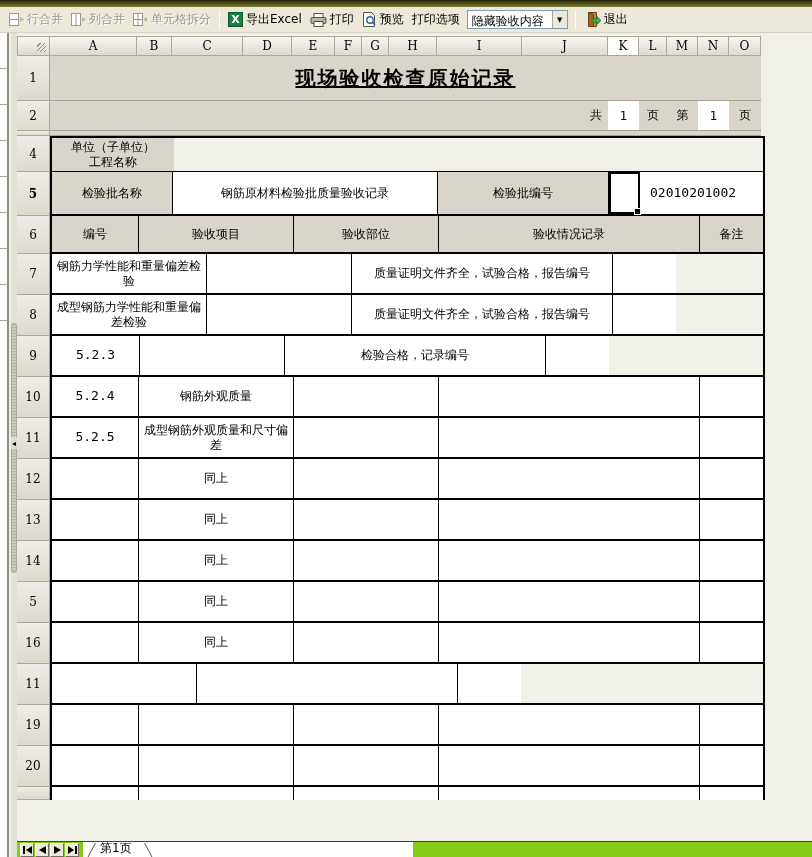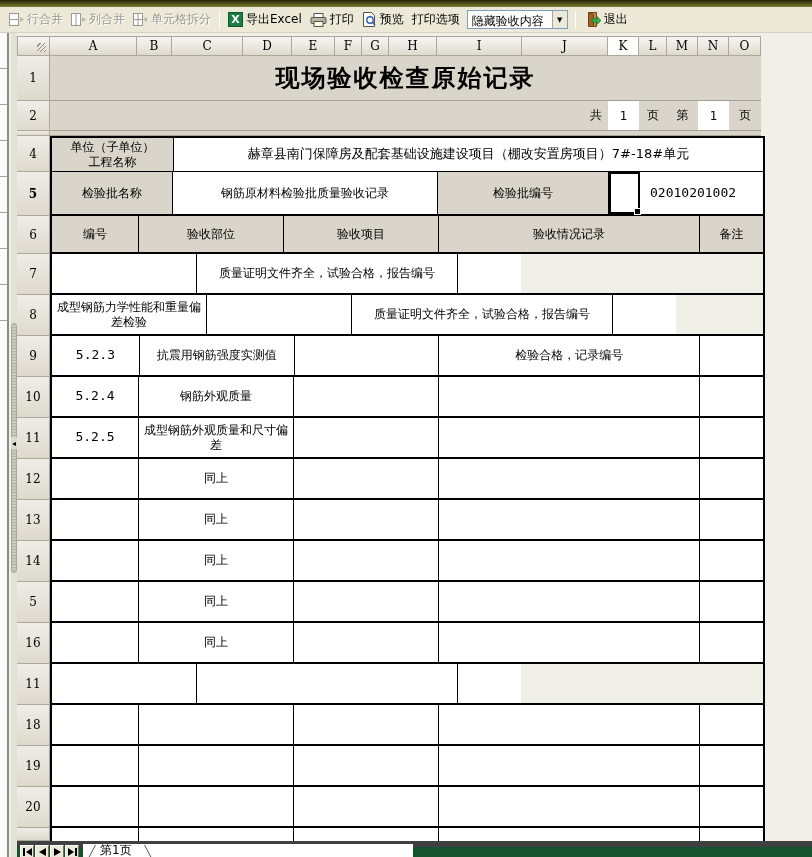--- a/index.html
+++ b/index.html
@@ -61,7 +61,7 @@
     align-items:center; justify-content:center; }
   .wcell { background:#fff; border-bottom:1px solid #a5a295; display:flex;
     align-items:center; justify-content:center; }
-  .title-text { font-size:24px; font-weight:bold; letter-spacing:2px; }
+  .title-text { font-size:20px; font-weight:bold; letter-spacing:2px;text-decoration:underline; }
 
   .tr { display:flex; width:715px; border-left:2px solid #000; border-right:2px solid #000;
     border-bottom:2px solid #000; }

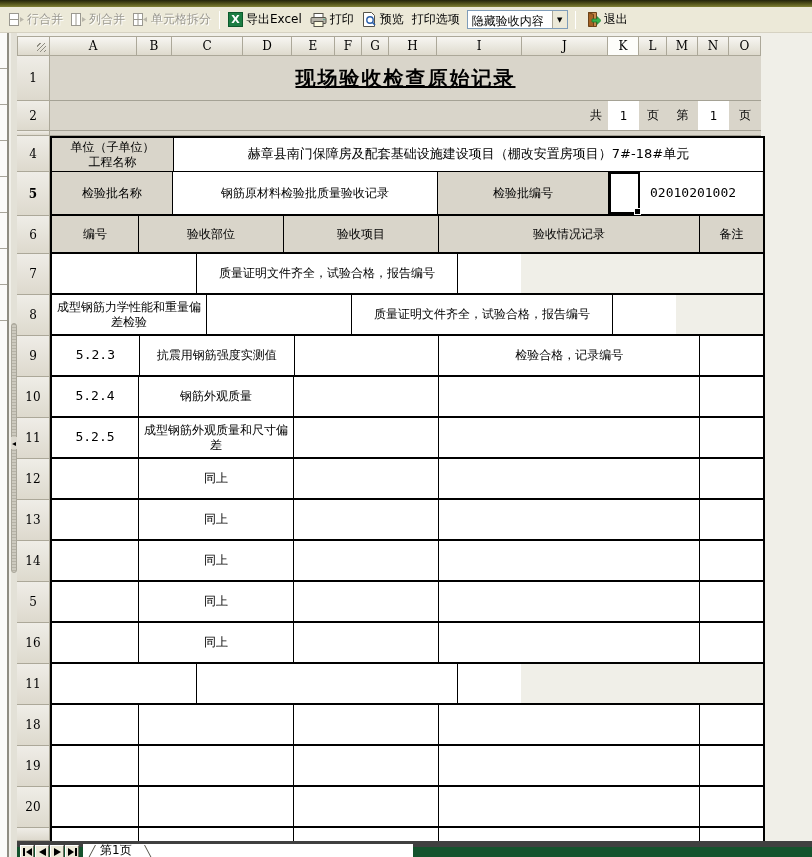--- a/index.html
+++ b/index.html
@@ -236,7 +236,6 @@
           <span>单位（子单位）</span>
           <span>工程名称</span>
         </div>
-        <div class="c" style="width:589px; font-size:13px">赫章县南门保障房及配套基础设施建设项目（棚改安置房项目）7#-18#单元</div>
       </div>
     </div>
 

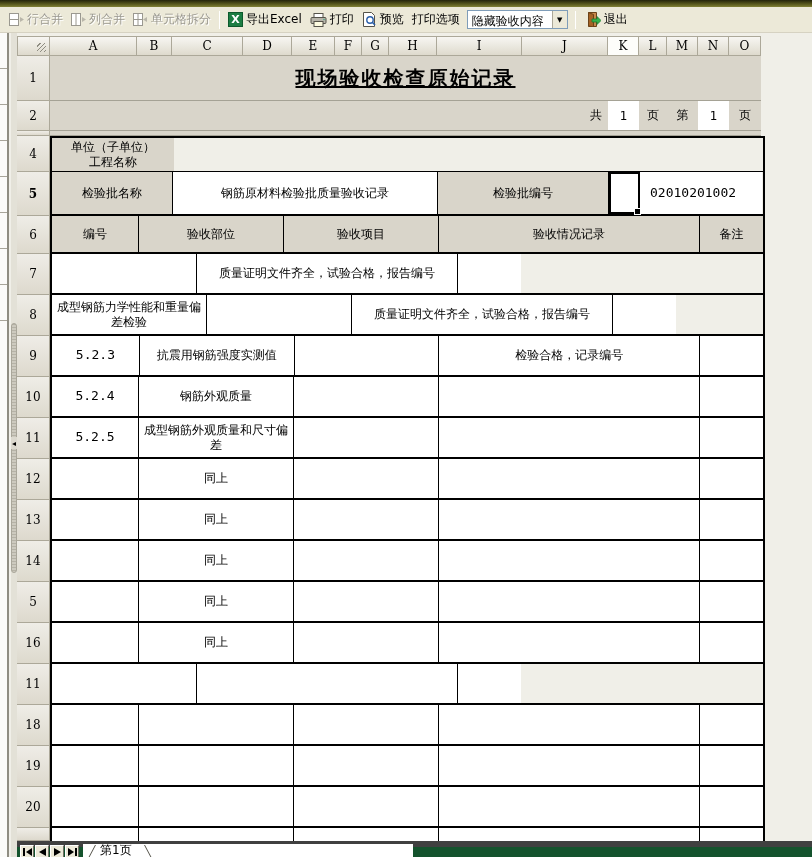--- a/index.html
+++ b/index.html
@@ -254,8 +254,8 @@
       <div class="rh">6</div>
       <div class="tr">
         <div class="c lab" style="width:87px">编号</div>
+        <div class="c lab" style="width:155px">验收项目</div>
         <div class="c lab" style="width:145px">验收部位</div>
-        <div class="c lab" style="width:155px">验收项目</div>
         <div class="c lab" style="width:261px">验收情况记录</div>
         <div class="c lab" style="width:63px">备注</div>
       </div>

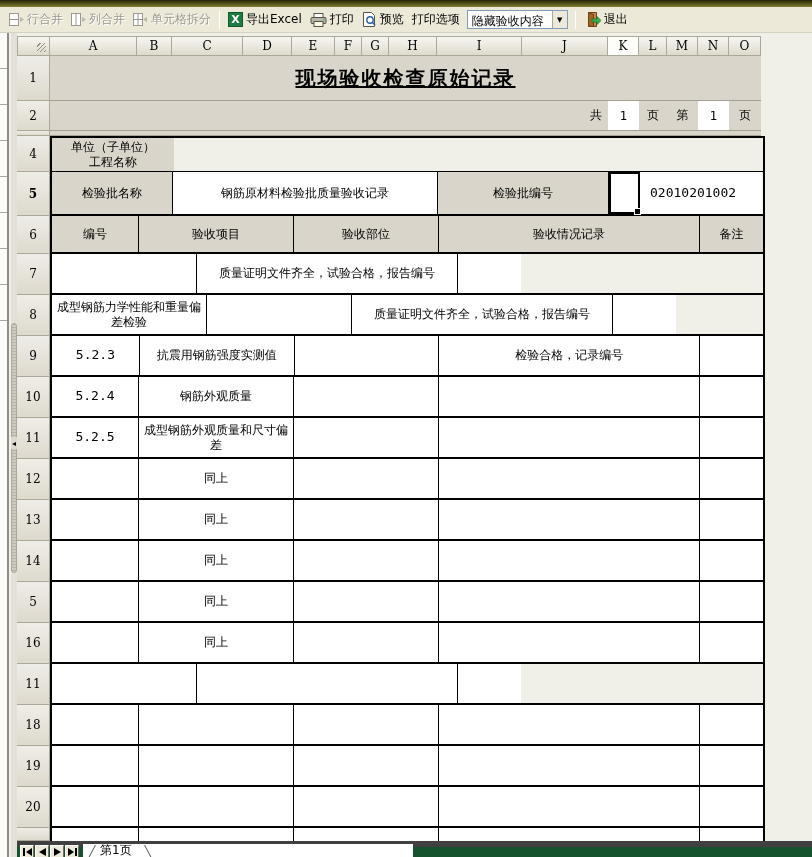--- a/index.html
+++ b/index.html
@@ -264,6 +264,7 @@
     <div class="vr" style="height:41px">
         <div class="rh">7</div>
         <div class="tr">
+      <div class="c" style="width:155px">钢筋力学性能和重量偏差检验</div>
       <div class="c" style="width:145px"></div>
       <div class="c" style="width:261px">质量证明文件齐全，试验合格，报告编号</div>
       <div class="c" style="width:63px"></div>

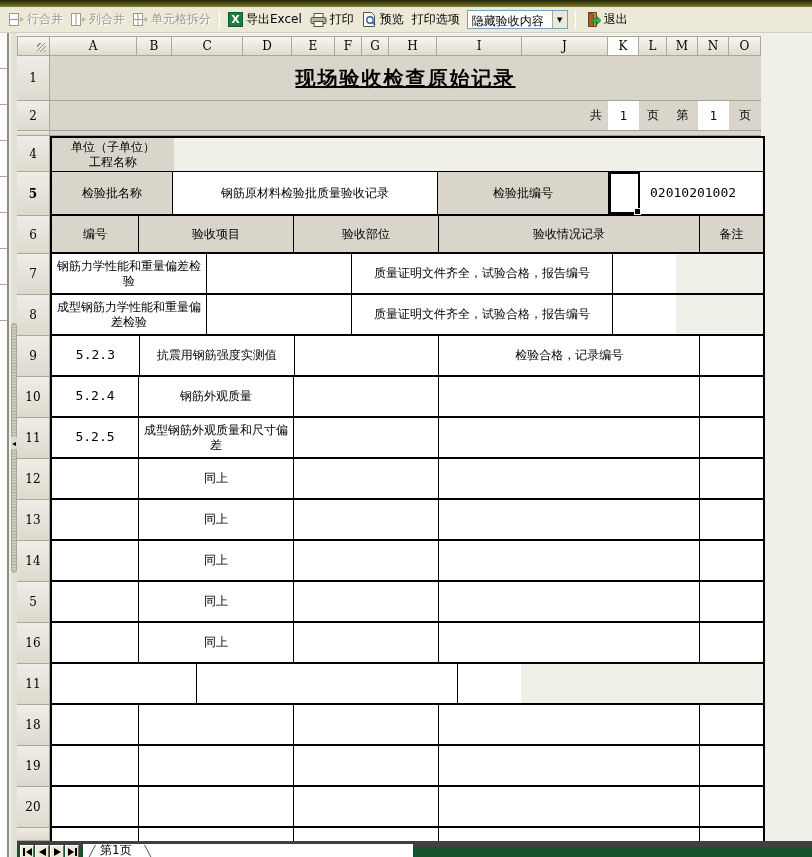--- a/index.html
+++ b/index.html
@@ -285,7 +285,6 @@
         <div class="rh">9</div>
         <div class="tr">
       <div class="c num" style="width:88px">5.2.3</div>
-      <div class="c" style="width:155px">抗震用钢筋强度实测值</div>
       <div class="c" style="width:145px"></div>
       <div class="c" style="width:261px">检验合格，记录编号</div>
       <div class="c" style="width:63px"></div>

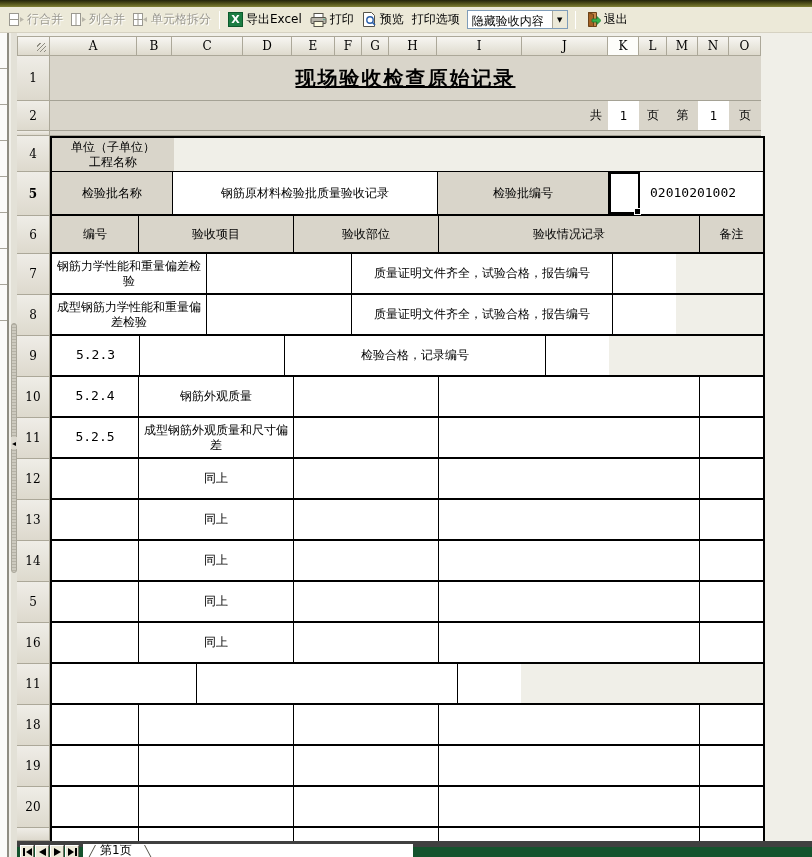--- a/index.html
+++ b/index.html
@@ -377,16 +377,6 @@
         </div>
       </div>
 
-    <div class="vr" style="height:41px">
-        <div class="rh">18</div>
-        <div class="tr">
-      <div class="c num" style="width:87px"></div>
-      <div class="c" style="width:155px"></div>
-      <div class="c" style="width:145px"></div>
-      <div class="c" style="width:261px"></div>
-      <div class="c" style="width:63px"></div>
-        </div>
-      </div>
 
     <div class="vr" style="height:41px">
         <div class="rh">19</div>

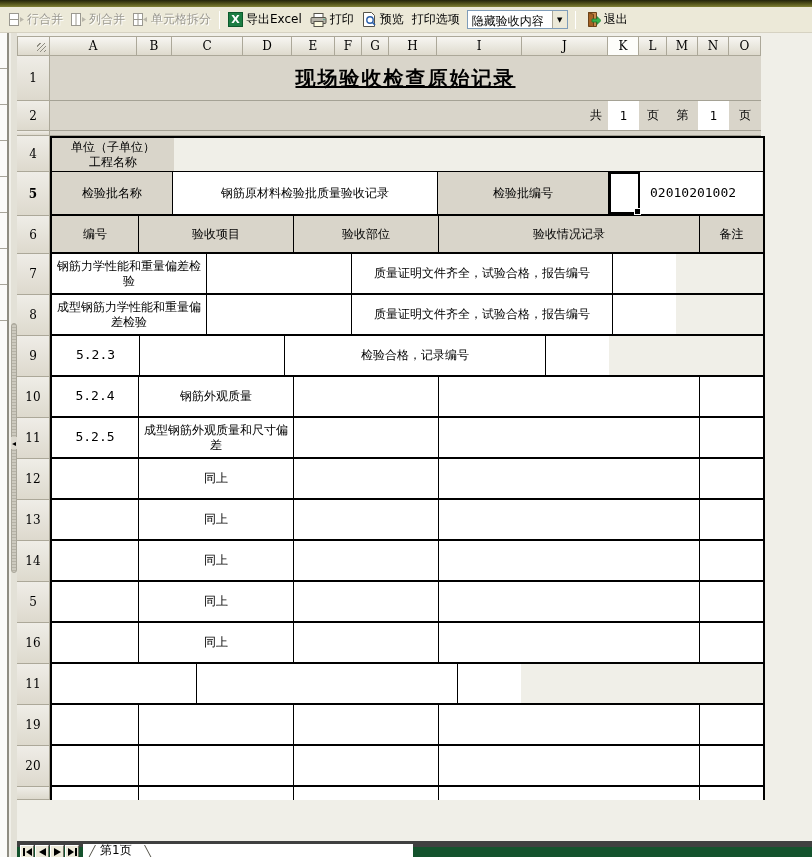--- a/index.html
+++ b/index.html
@@ -79,8 +79,8 @@
     background:#000; border:1px solid #fff; }
 
   
-  .tabbar { position:absolute; left:17px; top:808px; width:795px; height:16px; background:#14532d;
-    border-top:6px solid #404040; display:flex; align-items:center; }
+  .tabbar { position:absolute; left:17px; top:808px; width:795px; height:16px; background:#84cc16;
+    border-top:1px solid #404040; display:flex; align-items:center; }
   .navbtn { width:14px; height:14px; background:#ece9d8; border:1px solid;
     border-color:#fff #716f64 #716f64 #fff; margin-left:1px;
     display:flex; align-items:center; justify-content:center; }

